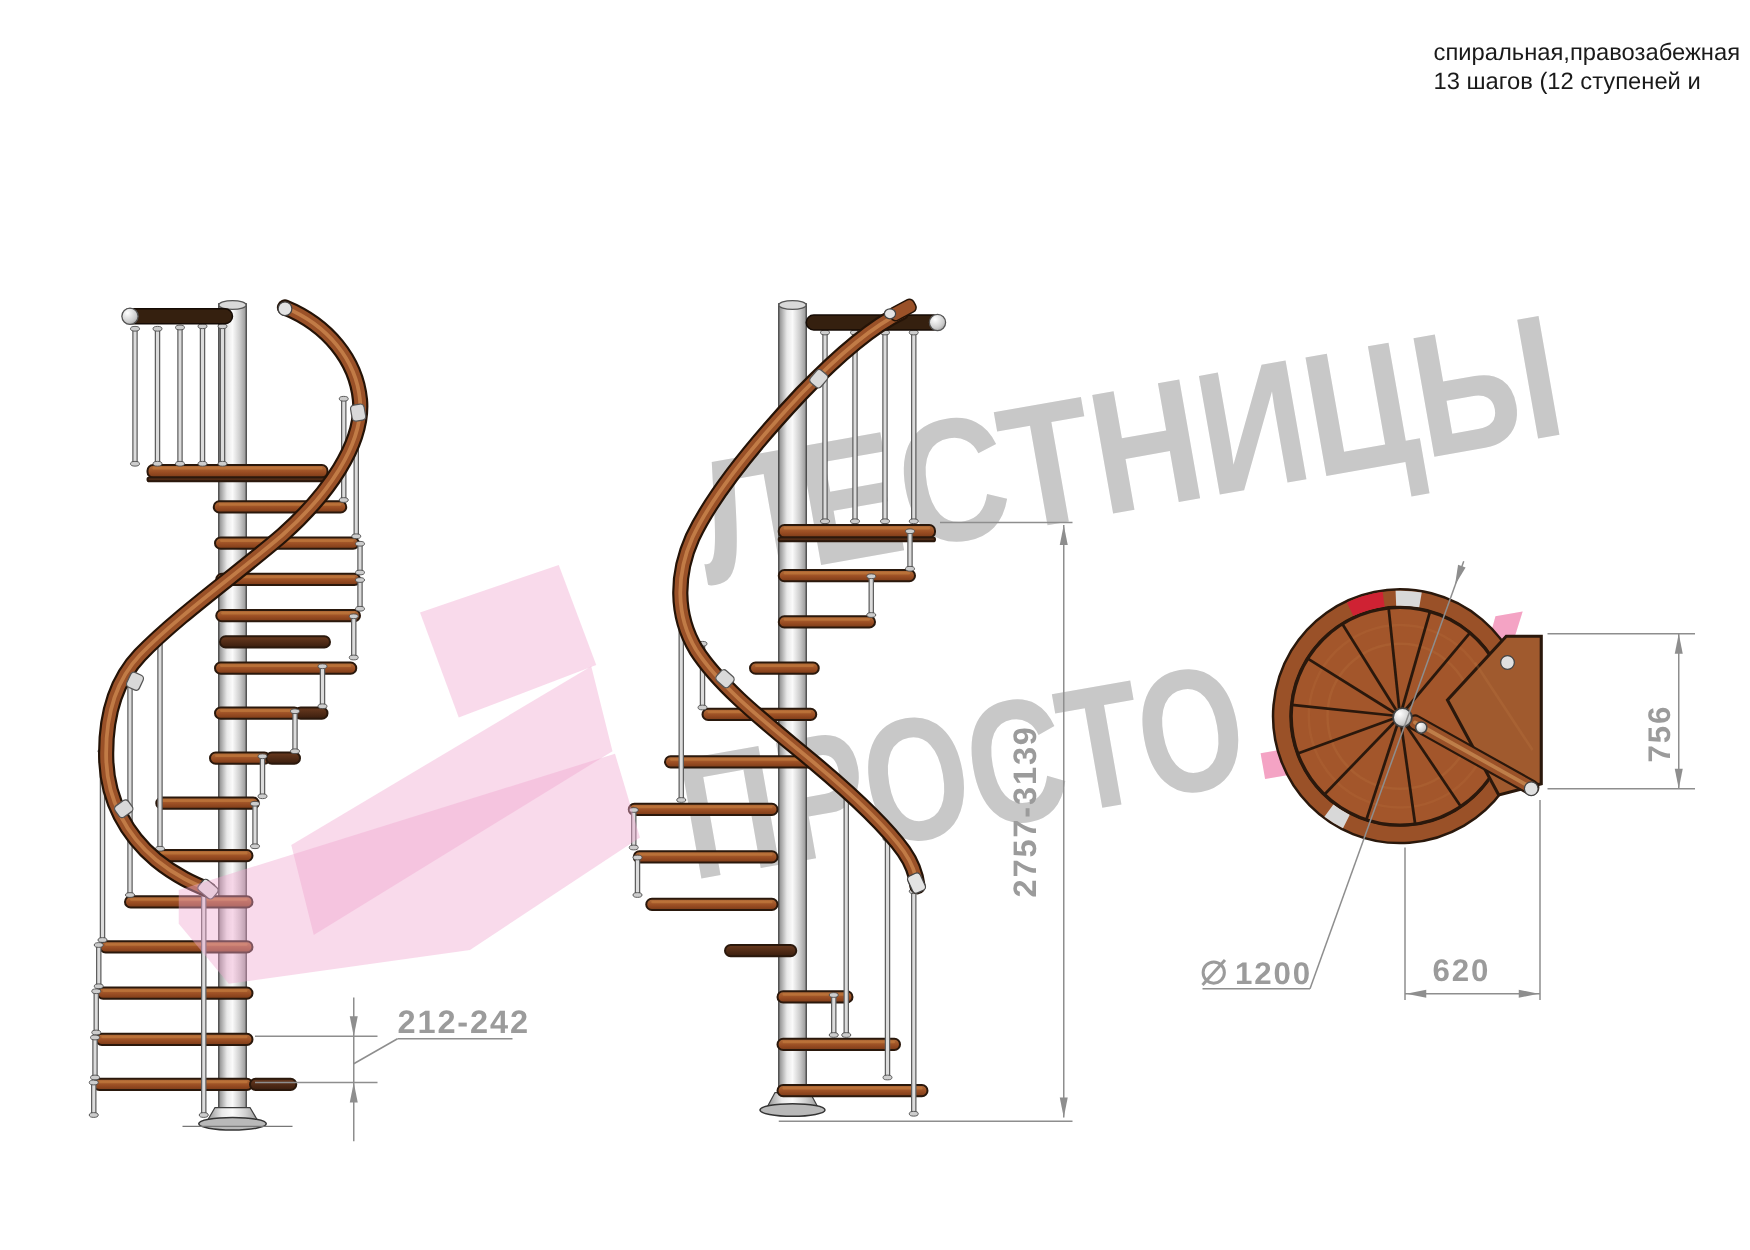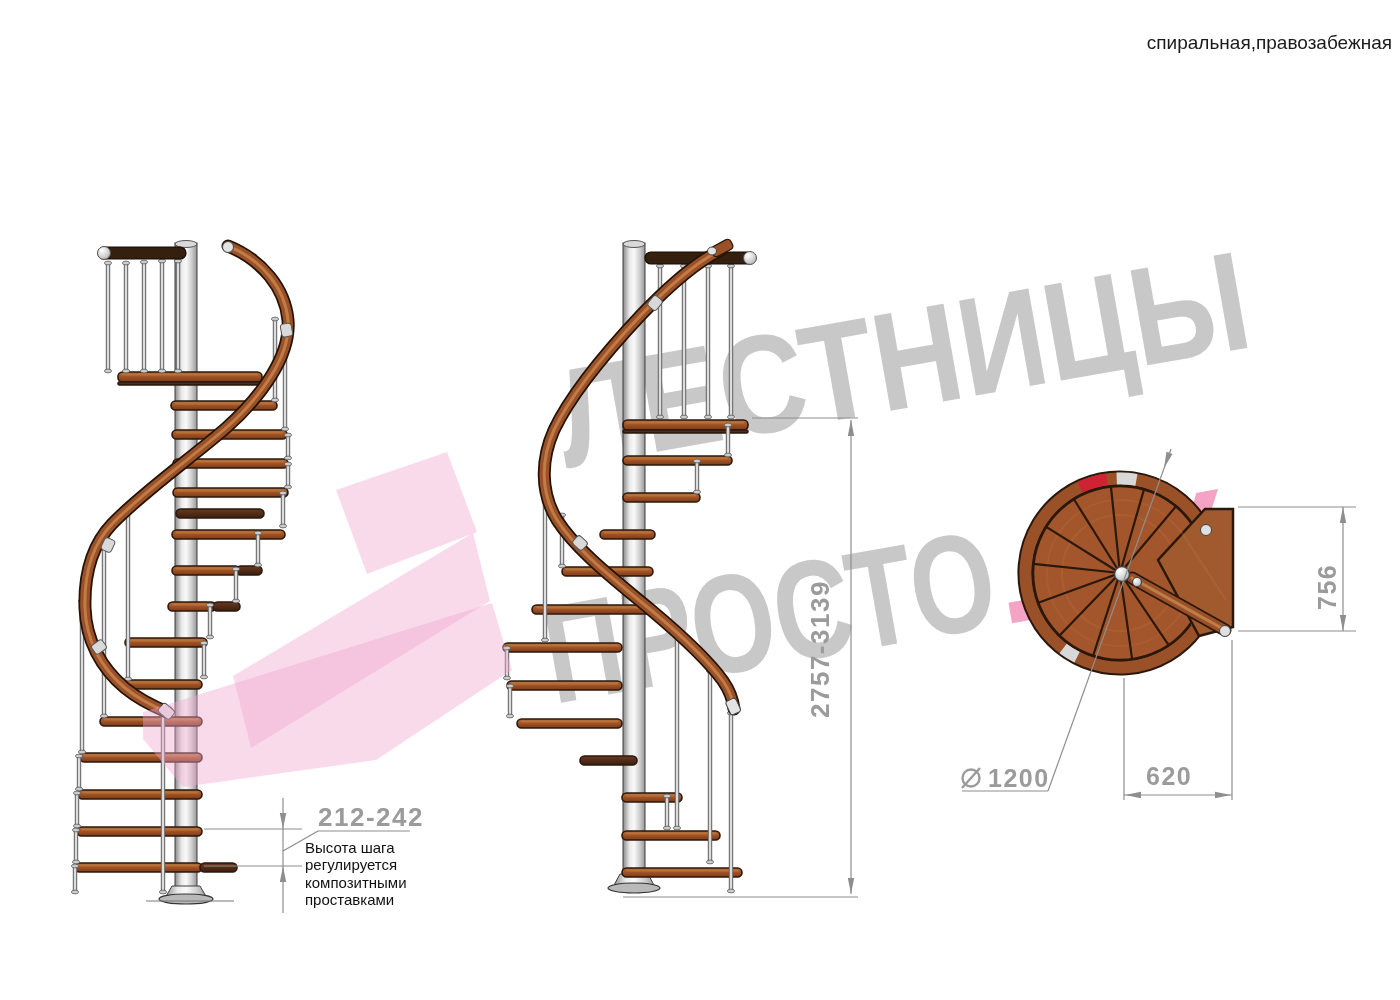--- a/index.html
+++ b/index.html
@@ -395,6 +395,7 @@
 
 <div id="title-block">
   <div>спиральная,правозабежная</div>
+  <div>13 шагов (12 ступеней и</div>
 </div>
 
 <div id="note-block">

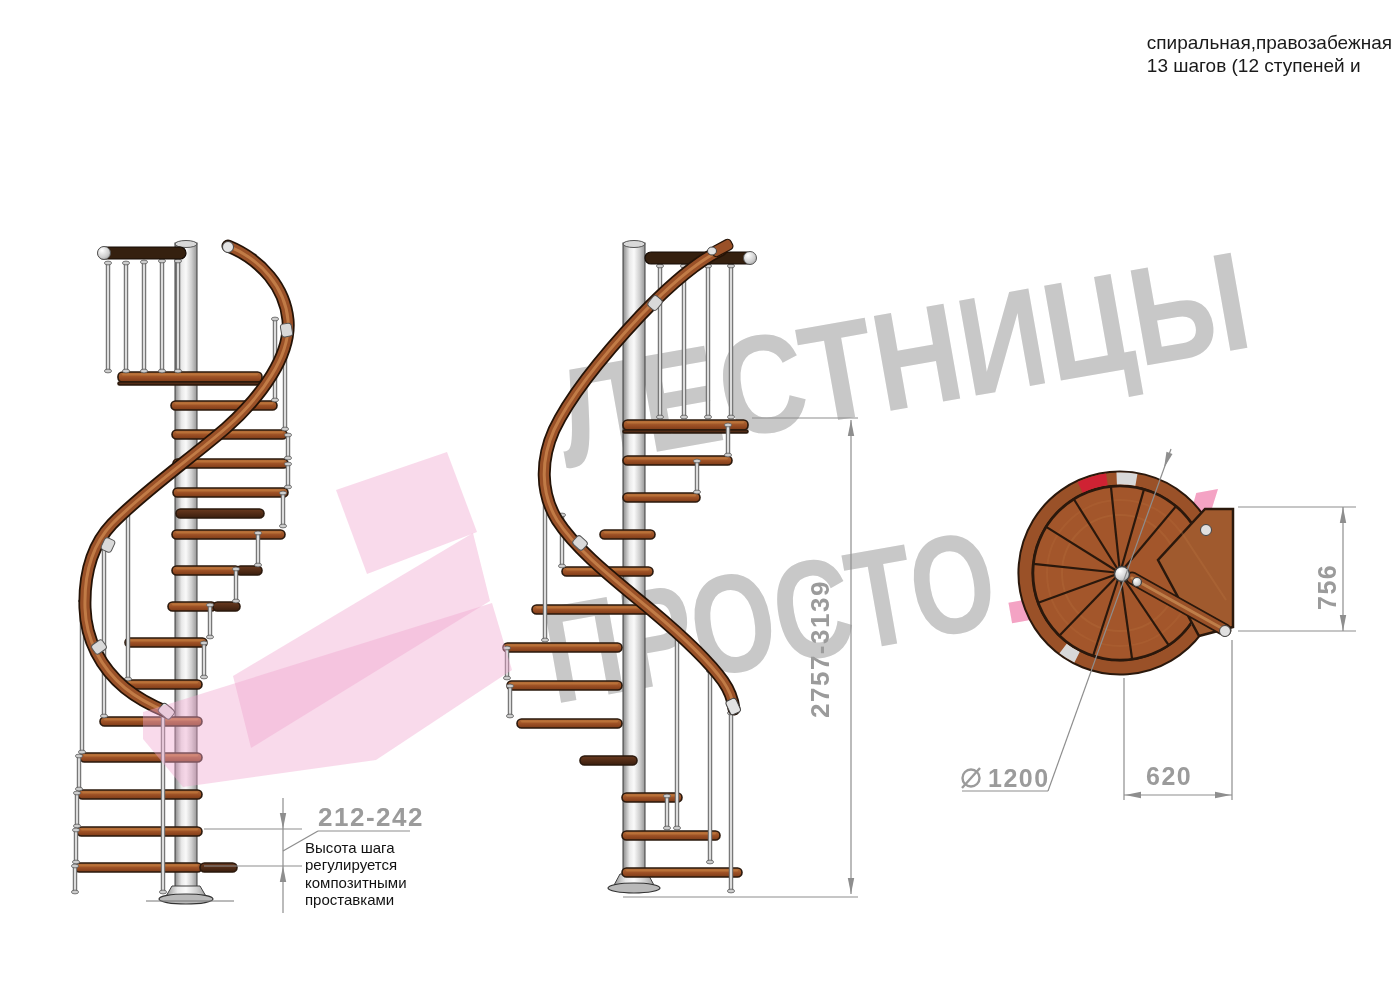--- a/index.html
+++ b/index.html
@@ -398,13 +398,7 @@
   <div>13 шагов (12 ступеней и</div>
 </div>
 
-<div id="note-block">
-  <div>Высота шага</div>
-  <div>регулируется</div>
-  <div>композитными</div>
-  <div>проставками</div>
+
 </div>
 
-</div>
-
 </body></html>

